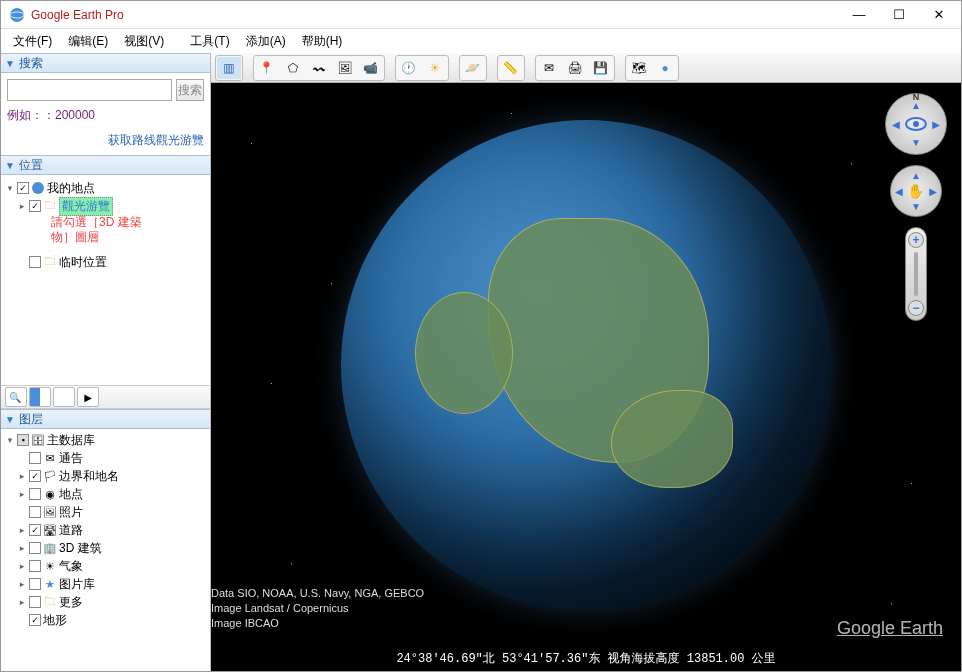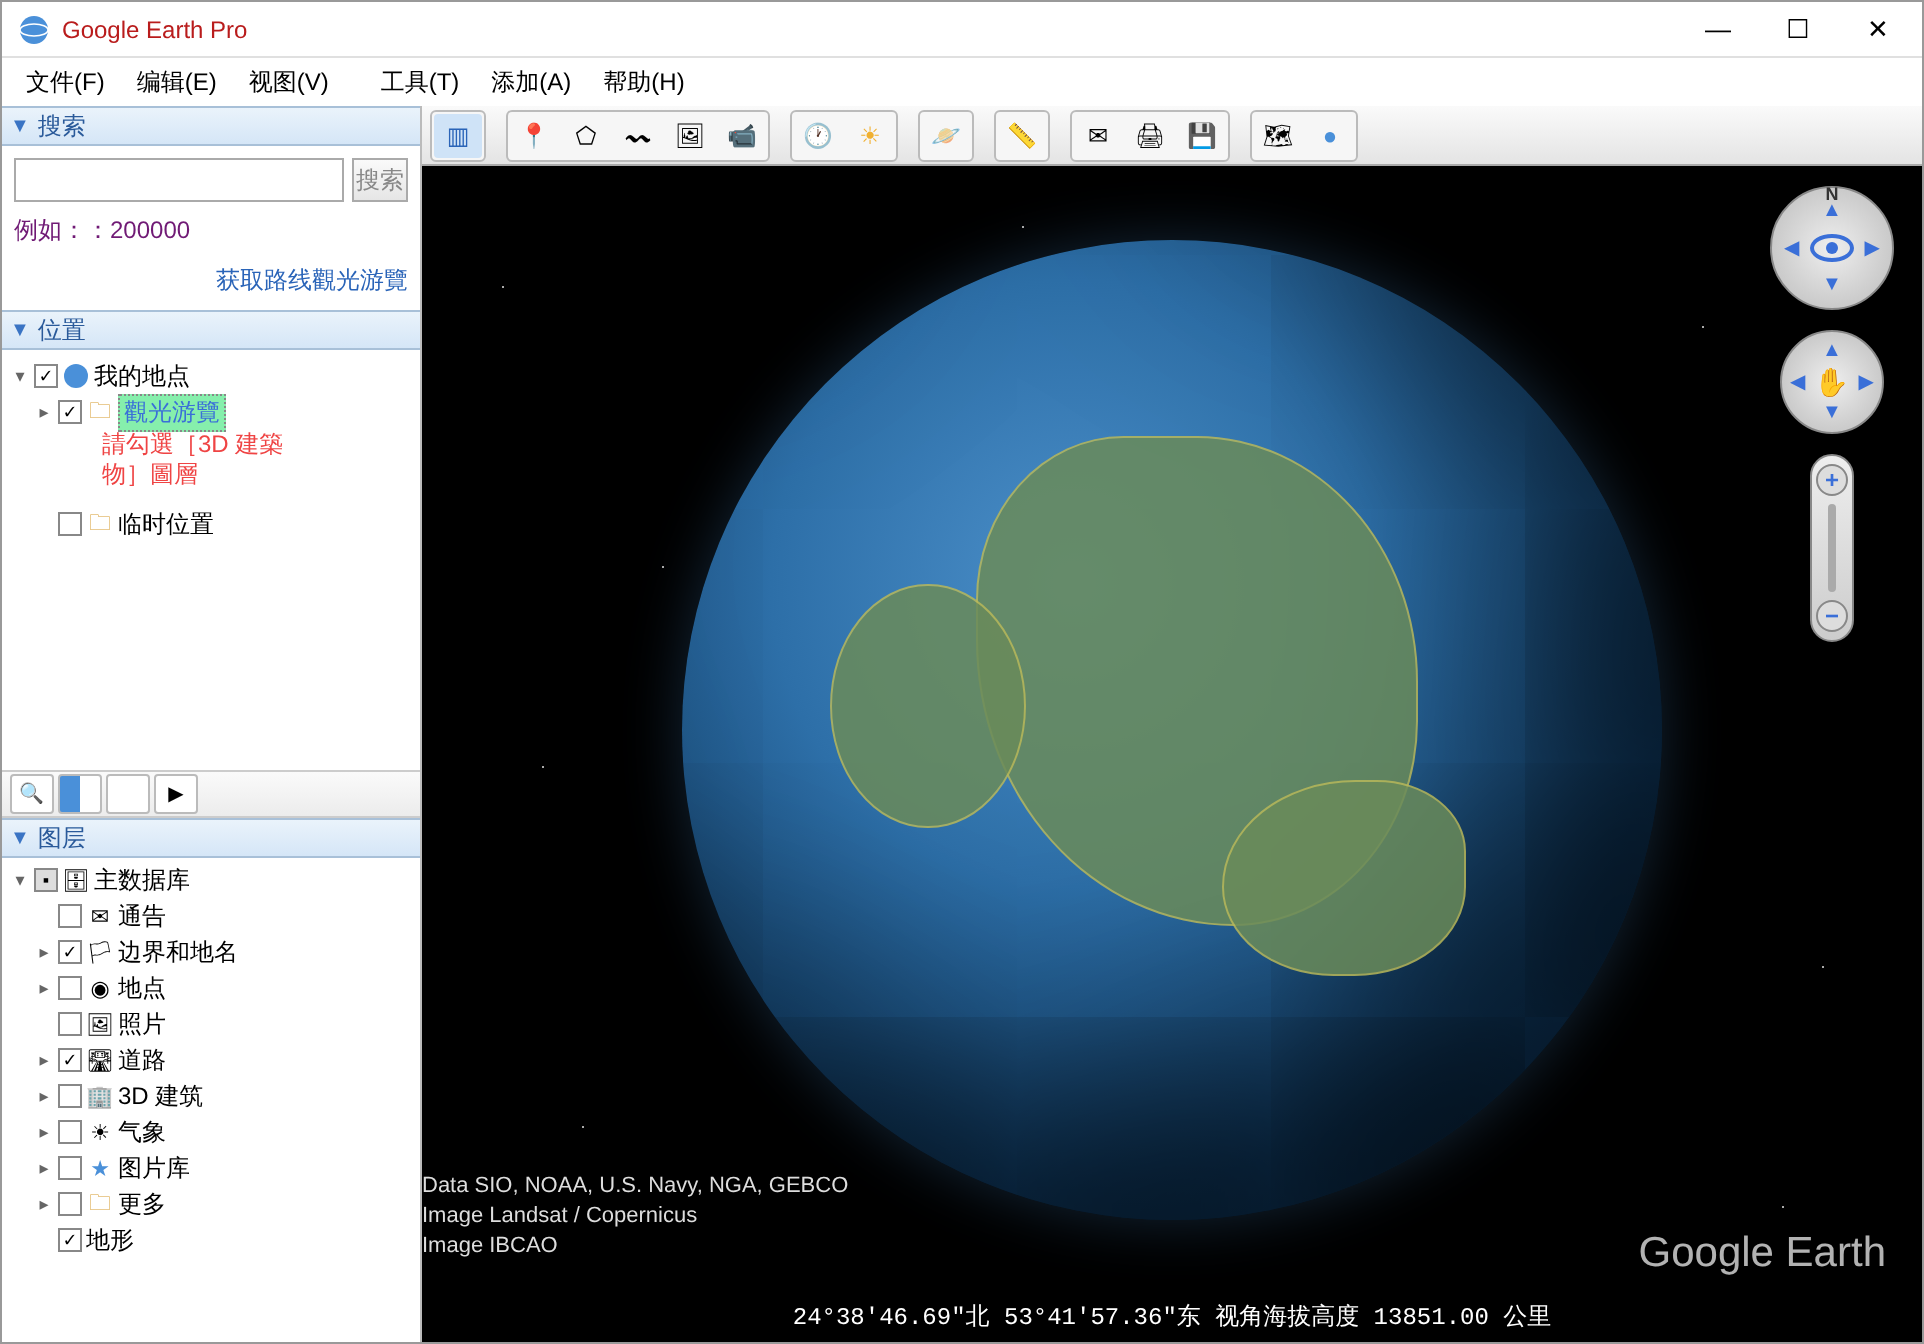--- a/index.html
+++ b/index.html
@@ -50,7 +50,7 @@
 .globe { position: absolute; left: 50%; top: 48%; width: 490px; height: 490px; margin-left: -245px; margin-top: -245px; border-radius: 50%; background: radial-gradient(circle at 40% 35%, #4b8fc9 0%, #2d6fa8 35%, #0f3a62 70%, #041e38 100%); box-shadow: inset -60px -60px 120px rgba(0,0,0,0.7), 0 0 30px rgba(80,150,220,0.25); overflow: hidden; }
 .land { position: absolute; background: #6a8b5a; border: 1px solid #b8b85a; opacity: 0.85; }
 .attrib { position: absolute; bottom: 40px; width: 100%; text-align: left; color: #ddd; font-size: 11px; font-family: "Courier New", monospace; text-shadow: 0 0 3px #000; line-height: 15px; }
-.watermark { position: absolute; right: 18px; bottom: 32px; color: #eee; font-size: 21px; opacity: 0.75; font-family: Arial; }
+.watermark { position: absolute; right: 18px; bottom: 32px; color: #eee; font-size: 18px; opacity: 0.75; font-family: Arial; text-decoration: underline; }
 .statusbar { position: absolute; bottom: 4px; width: 100%; text-align: center; color: #fff; font-size: 12px; font-family: "Courier New", monospace; text-shadow: 0 0 3px #000; }
 .nav { position: absolute; right: 12px; top: 10px; width: 66px; display: flex; flex-direction: column; align-items: center; gap: 10px; }
 .compass { width: 62px; height: 62px; border-radius: 50%; background: radial-gradient(circle,#eee,#bbb); border: 1px solid #888; position: relative; display: flex; align-items: center; justify-content: center; }

